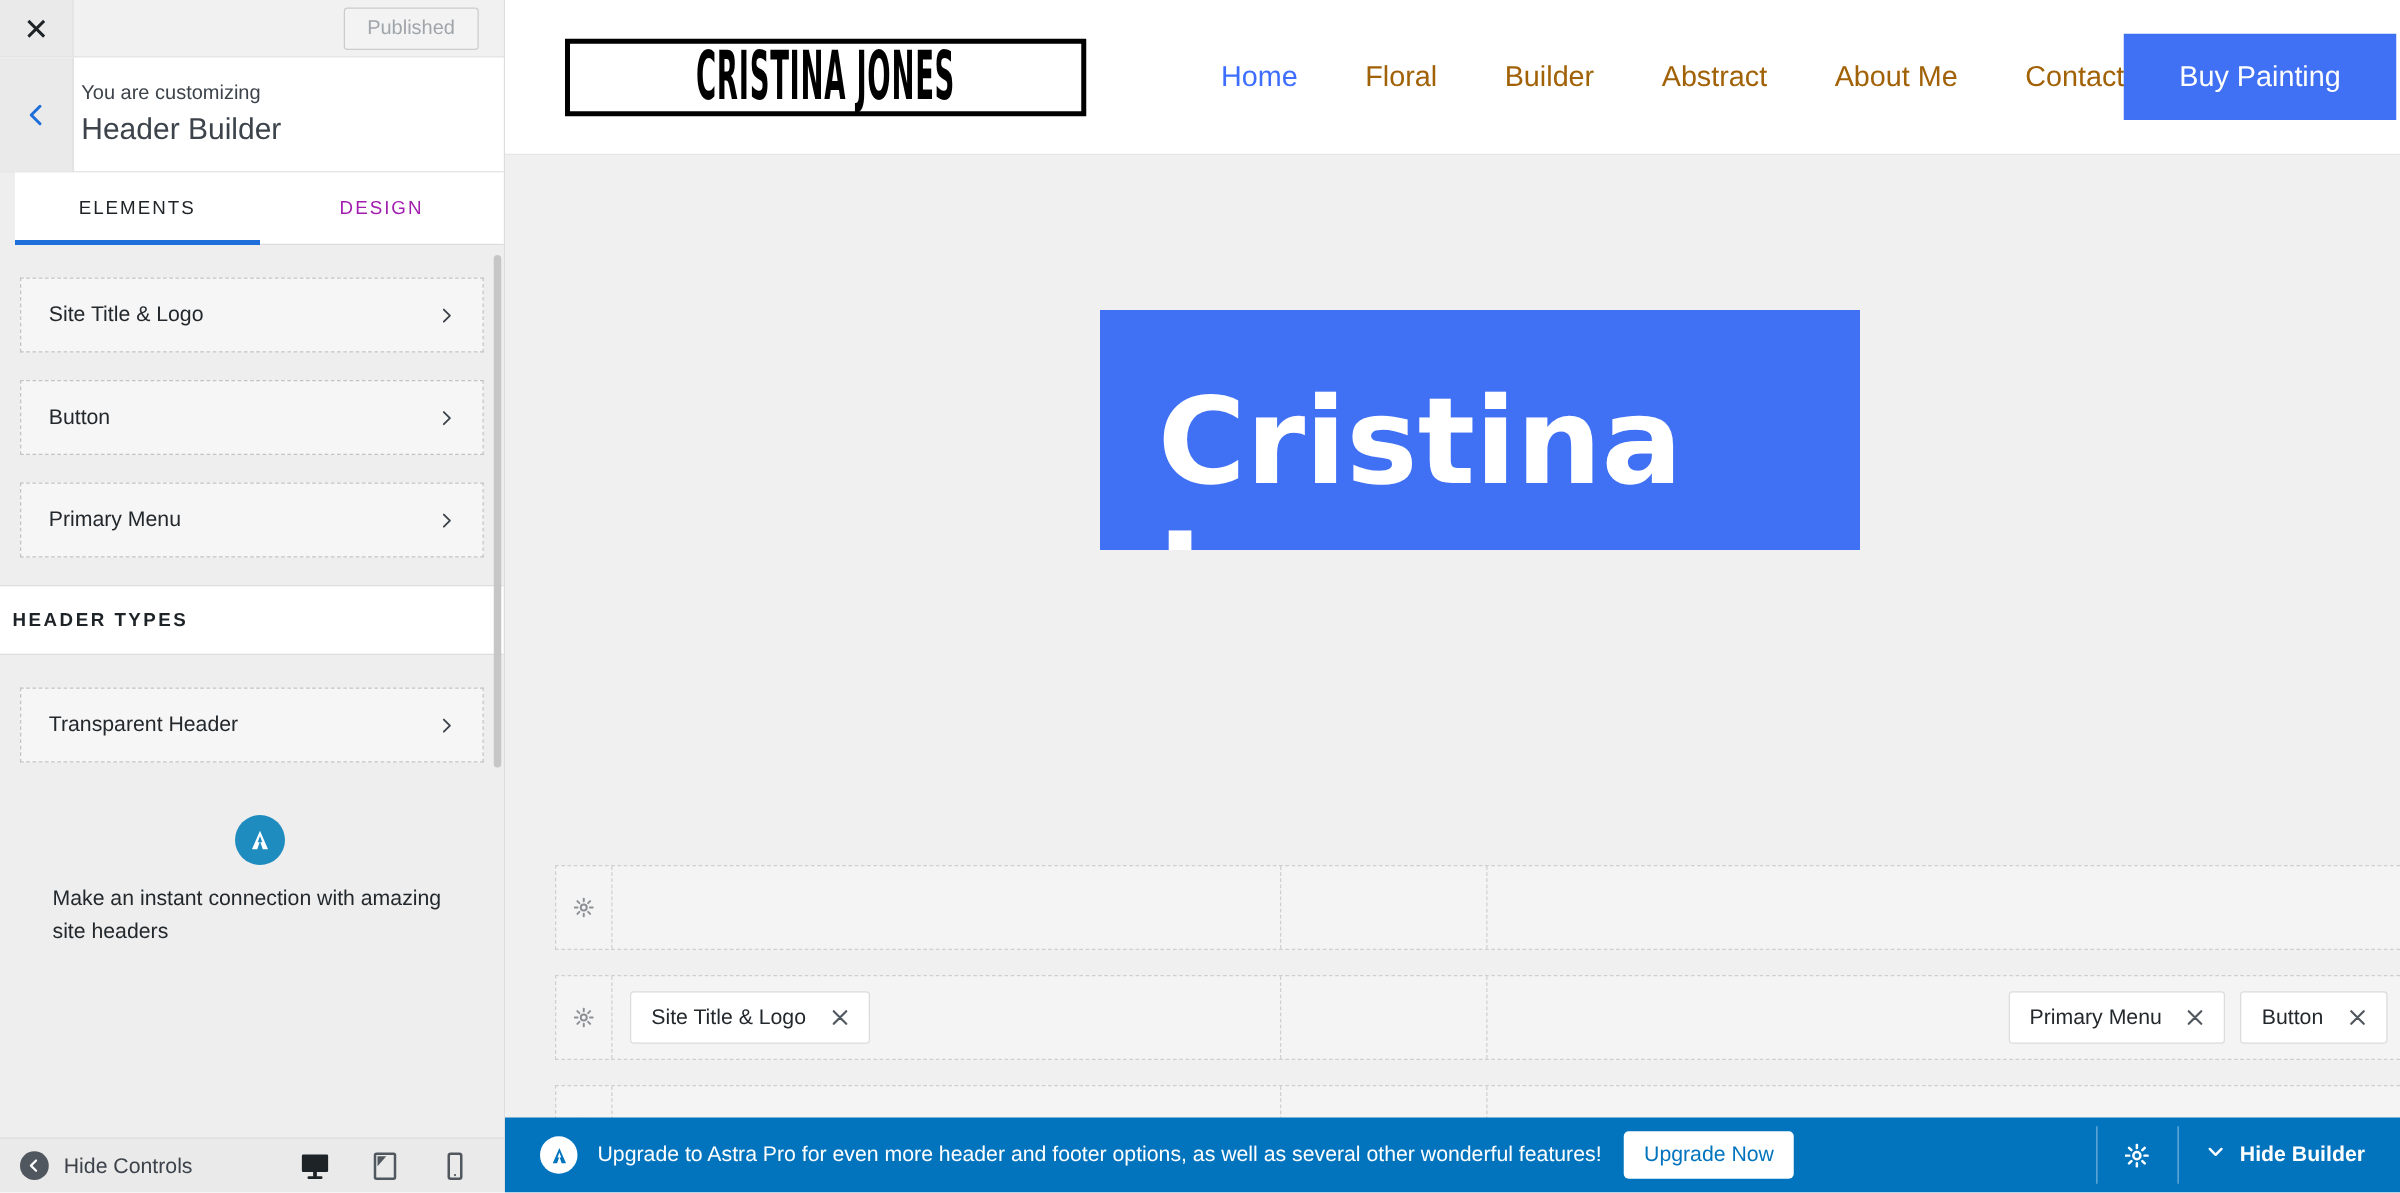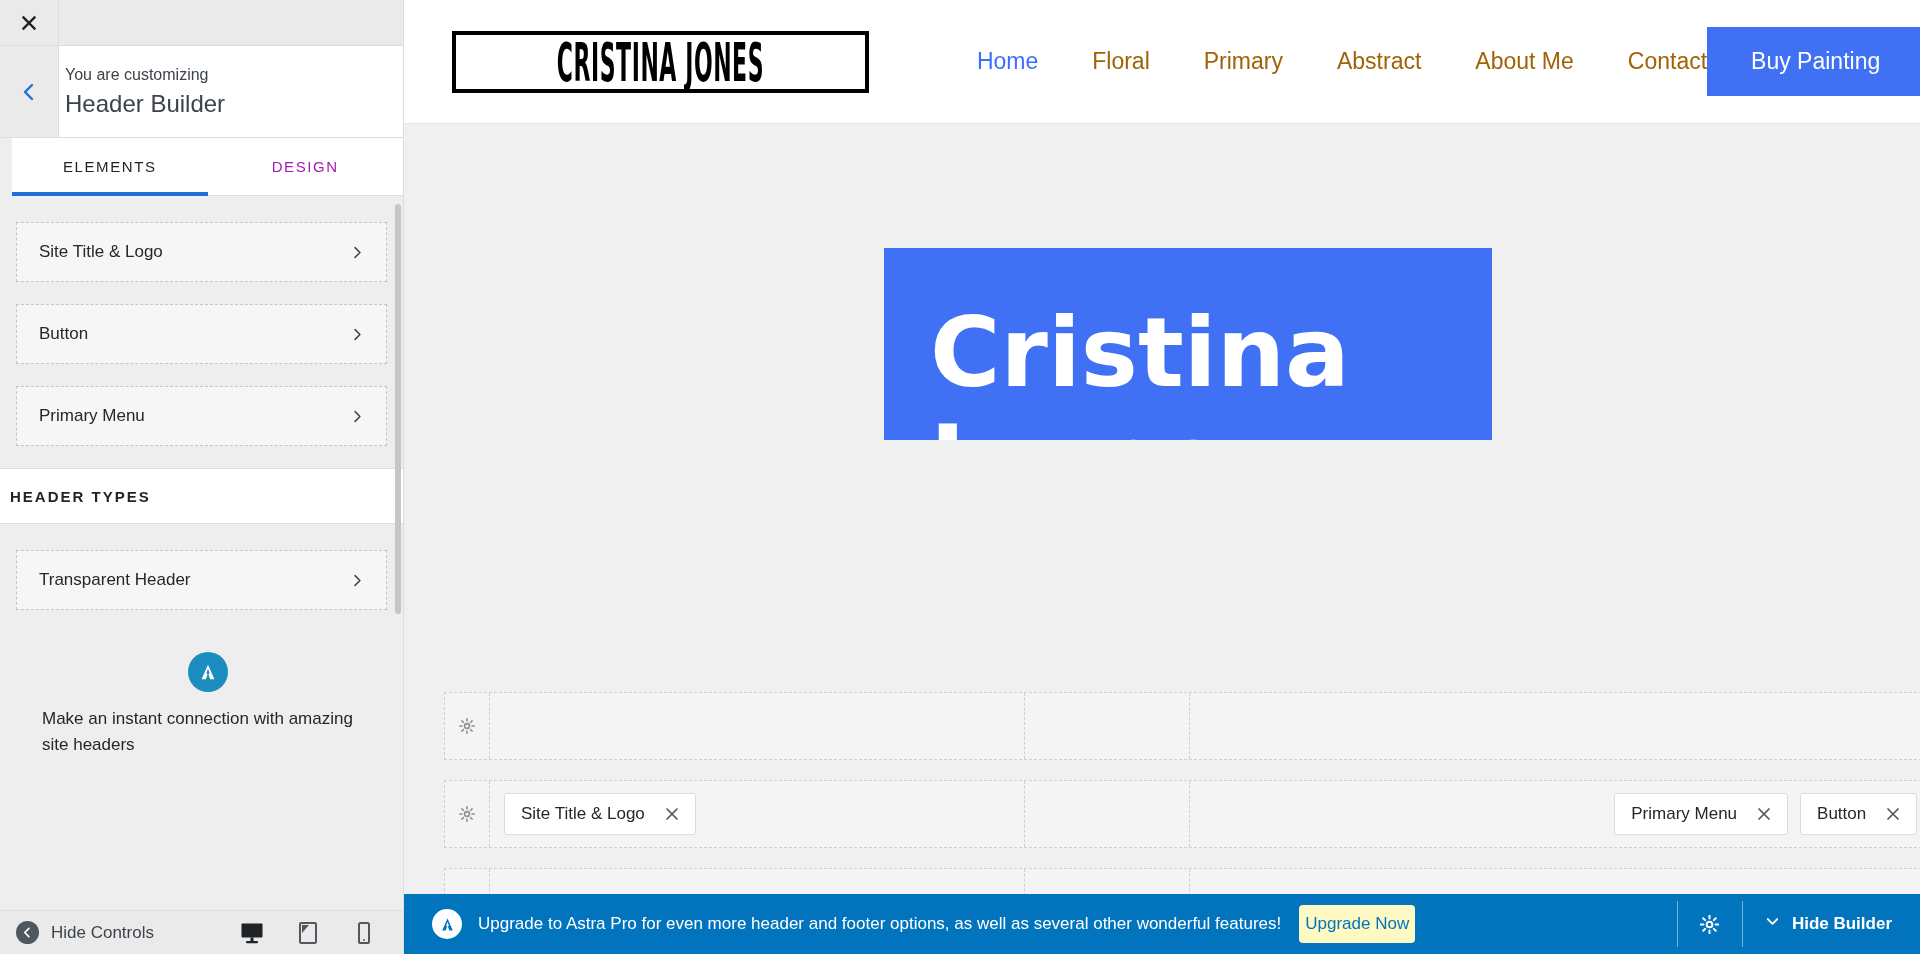--- a/index.html
+++ b/index.html
@@ -237,6 +237,9 @@
         <svg viewBox="0 0 20 20">
           <path d="M3 3 L17 17 M17 3 L3 17" stroke="#1d2327" stroke-width="2.6" fill="none"></path>
         </svg>
+      </div>
+      <div class="sb-topbar-rest">
+        <div class="published-btn">Published</div>
       </div>
     </div>
 

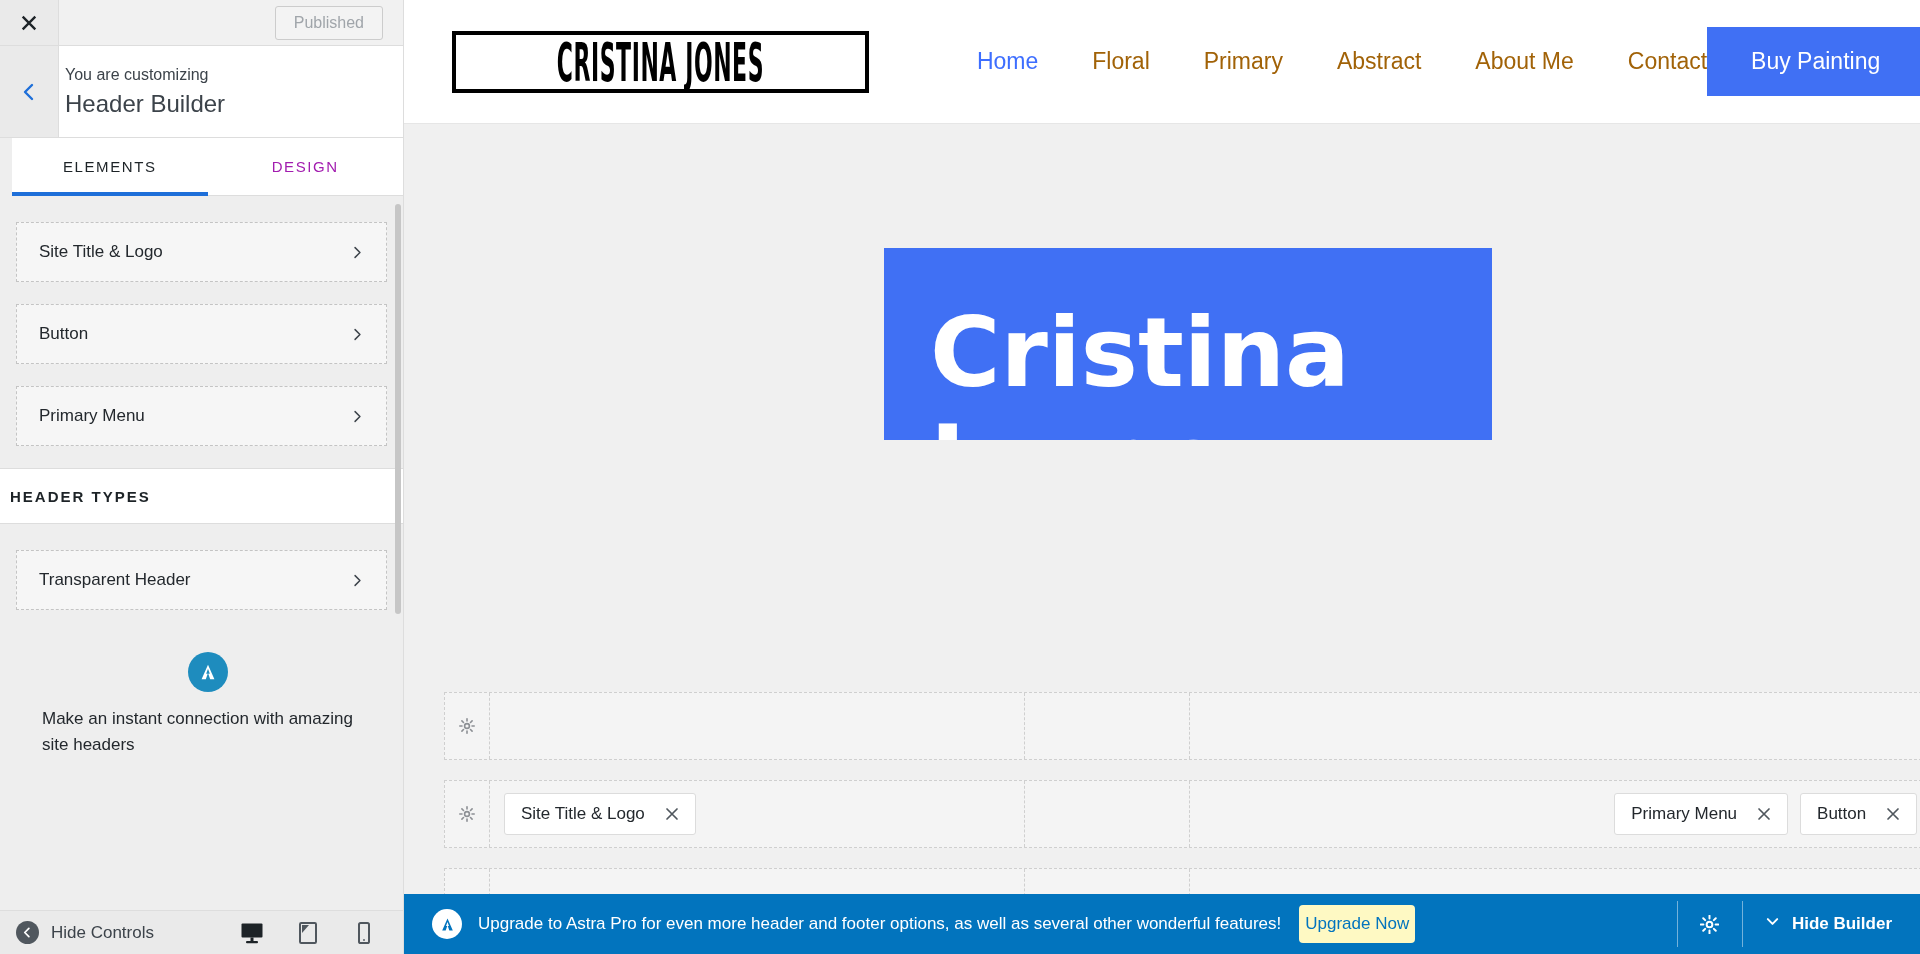--- a/index.html
+++ b/index.html
@@ -356,7 +356,7 @@
       <div class="site-nav">
         <span class="nav-link active">Home</span>
         <span class="nav-link">Floral</span>
-        <span class="nav-link">Primary</span>
+        <span class="nav-link">Builder</span>
         <span class="nav-link">Abstract</span>
         <span class="nav-link">About Me</span>
         <span class="nav-link">Contact</span>

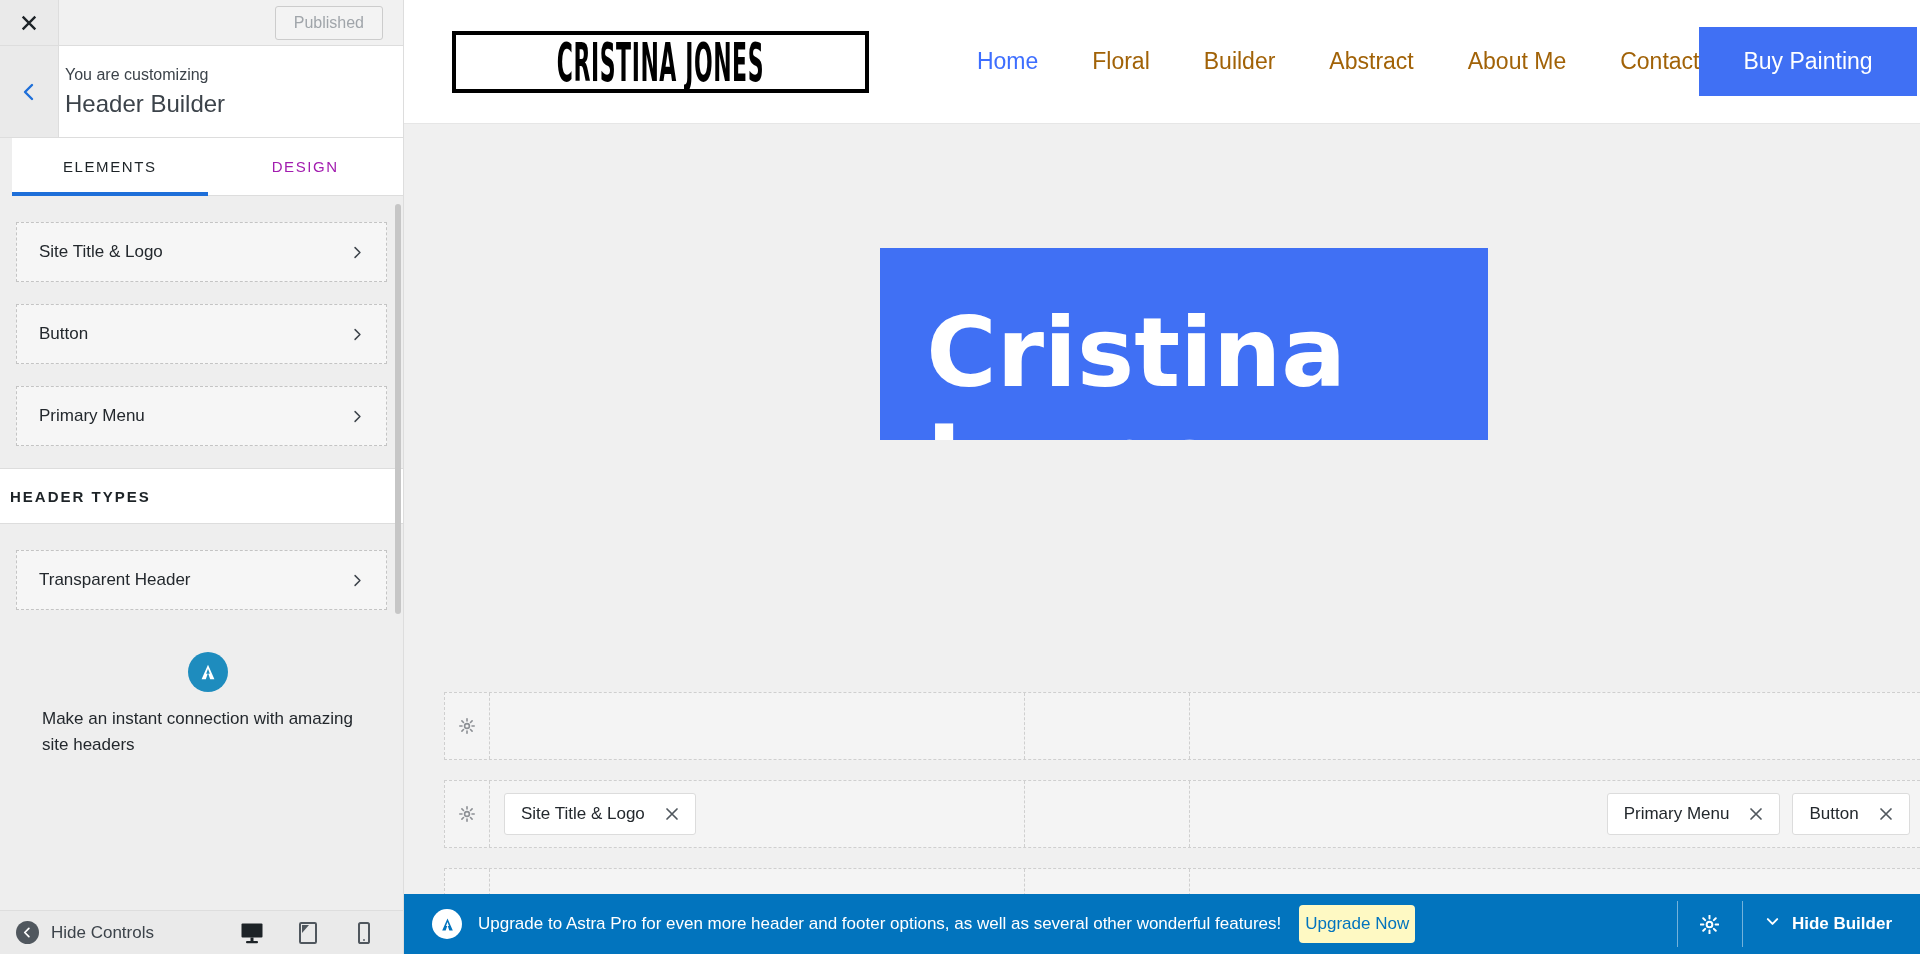--- a/index.html
+++ b/index.html
@@ -211,8 +211,8 @@
   .notice-badge svg { width: 17px; height: 17px; }
   .notice-text { font-size: 17px; margin-left: 16px; white-space: nowrap; }
   .upgrade-btn {
-    background: #fef9c3; color: #0274be; border-radius: 4px;
-    font-size: 17px; padding: 9px 6px; margin-left: 18px; cursor: pointer;
+    background: #ffffff; color: #0274be; border-radius: 4px;
+    font-size: 17px; padding: 9px 16px; margin-left: 18px; cursor: pointer;
     white-space: nowrap;
   }
   .notice-right { margin-left: auto; display: flex; align-items: center; height: 100%; }

